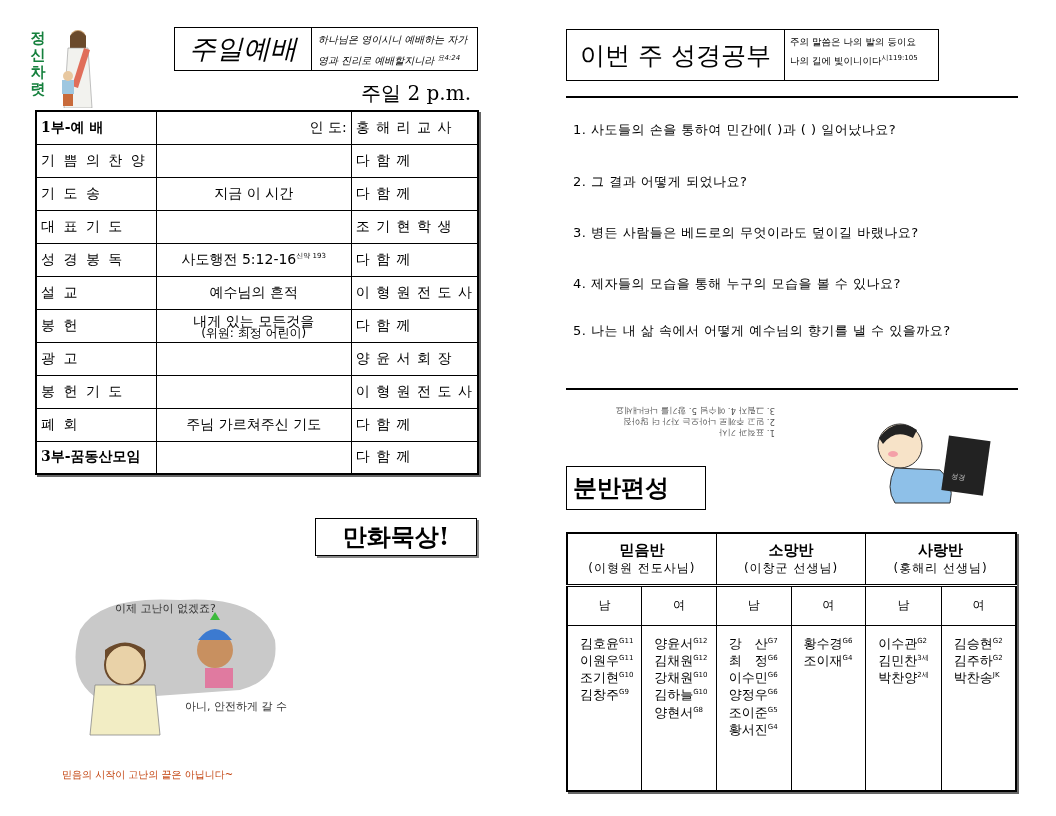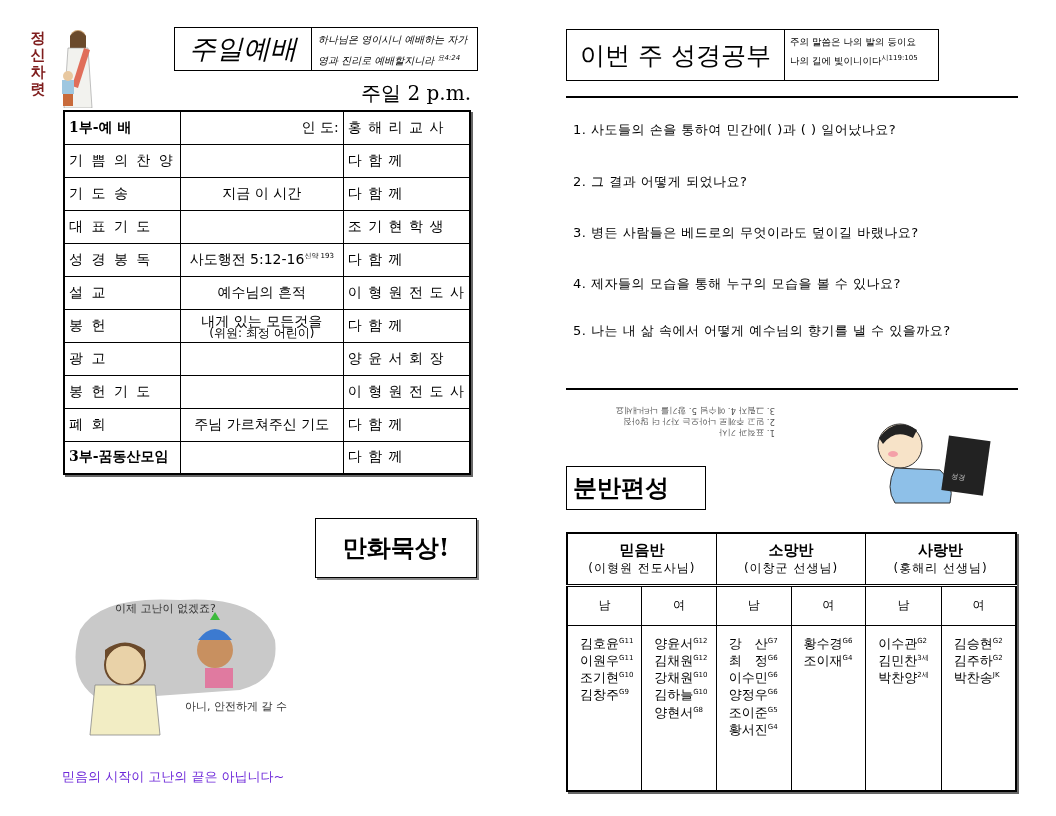--- a/index.html
+++ b/index.html
@@ -8,7 +8,7 @@
   .abs { position: absolute; }
 
   
-  .vert-title { left: 30px; top: 30px; width: 16px; color: #7f1d1d; font-weight: bold; font-size: 15px; line-height: 17px; text-align: center; }
+  .vert-title { left: 30px; top: 30px; width: 16px; color: #15803d; font-weight: bold; font-size: 15px; line-height: 17px; text-align: center; }
   .jesus-fig { left: 48px; top: 28px; width: 60px; height: 80px; }
   .title-box { left: 174px; top: 27px; width: 304px; height: 44px; border: 1.5px solid #000; display: flex; font-style: italic; }
   .title-box .big { width: 137px; border-right: 1px solid #000; font-size: 27px; display: flex; align-items: center; justify-content: center; font-family: "DejaVu Serif", serif; }

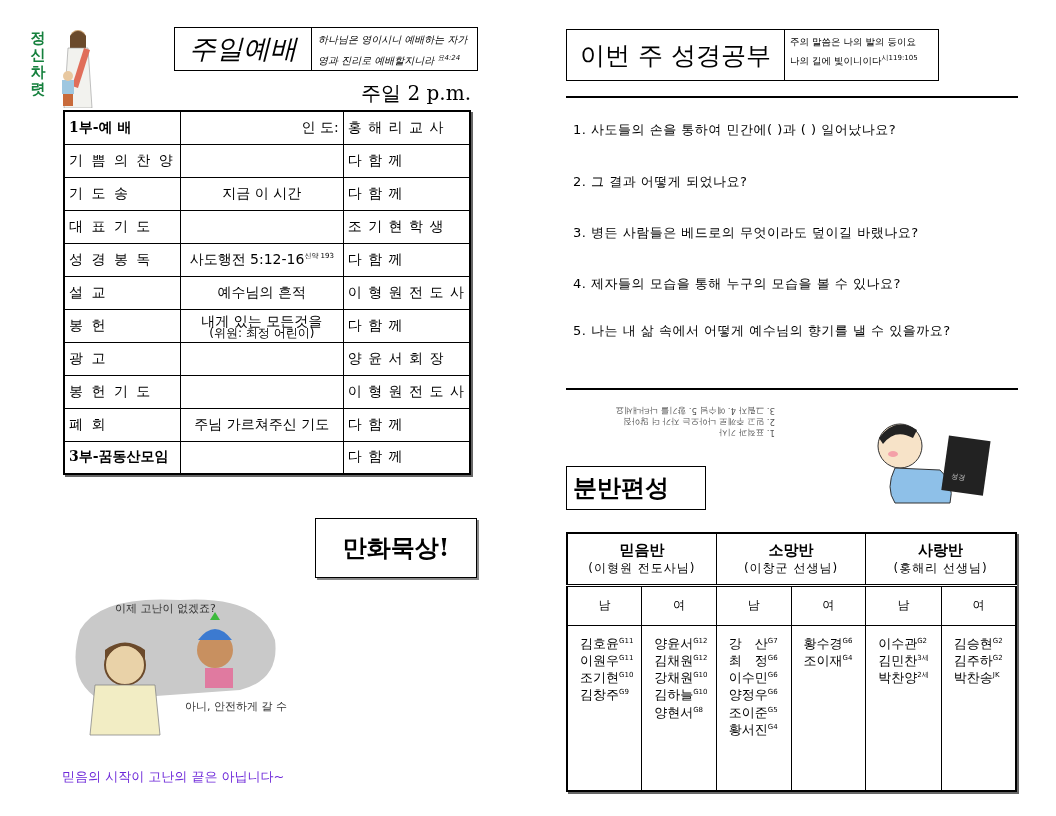--- a/index.html
+++ b/index.html
@@ -16,7 +16,7 @@
   .time-line { right: 585px; top: 80px; font-size: 20px; font-family: "DejaVu Serif", serif; }
 
   
-  .order { left: 35px; top: 110px; width: 408px; border-collapse: collapse; border: 2px solid #000; box-shadow: 2px 2px 0 #666; margin-left: 28px; }
+  .order { left: 35px; top: 110px; width: 444px; border-collapse: collapse; border: 2px solid #000; box-shadow: 2px 2px 0 #666; }
   .order td { border: 1px solid #000; height: 33px; font-size: 14px; padding: 0 4px; white-space: nowrap; }
   .order td.c1 { width: 121px; letter-spacing: 2px; }
   .order td.c2 { width: 202px; text-align: center; }

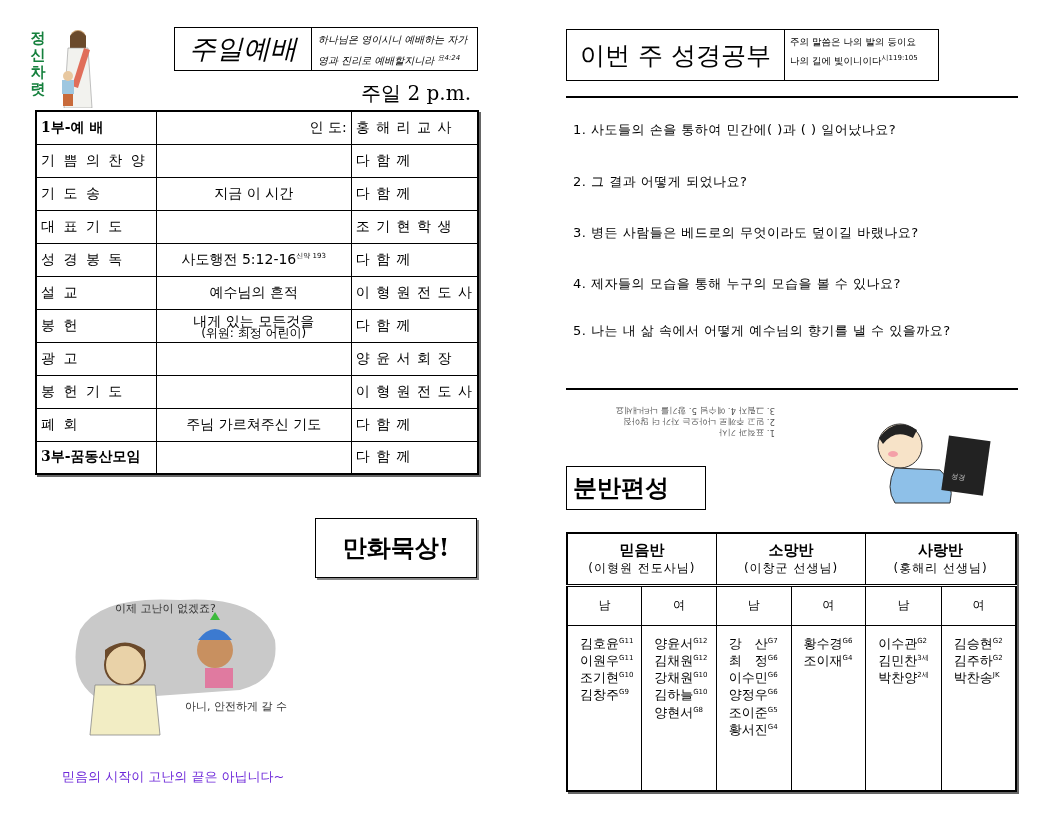--- a/index.html
+++ b/index.html
@@ -26,7 +26,7 @@
   .small { font-size: 12px; display: block; line-height: 10px; }
   .two-line { line-height: 14px; }
 
-  .manhwa-box { left: 315px; top: 518px; width: 162px; height: 60px; border: 1.5px solid #000; box-shadow: 2px 2px 0 #888;
+  .manhwa-box { left: 315px; top: 518px; width: 162px; height: 38px; border: 1.5px solid #000; box-shadow: 2px 2px 0 #888;
     font-size: 24px; font-weight: bold; display: flex; align-items: center; justify-content: center; font-family: "DejaVu Serif", serif; }
 
   .cartoon { left: 60px; top: 590px; width: 230px; height: 160px; }

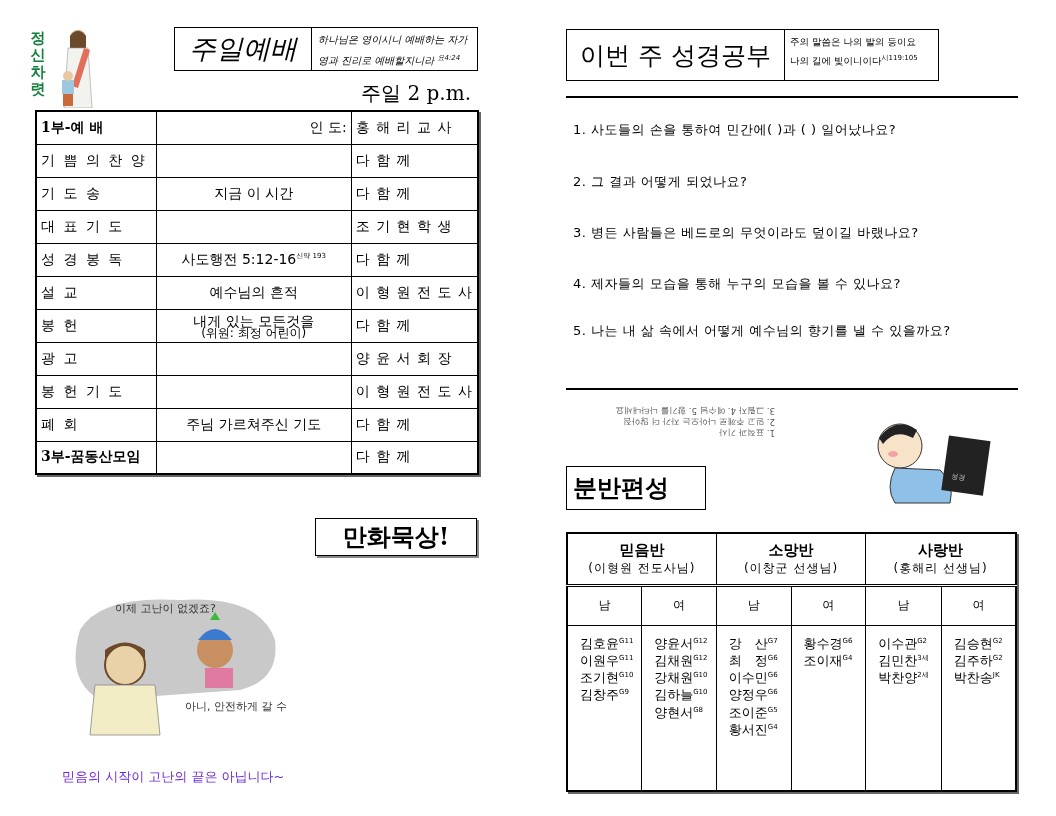--- a/index.html
+++ b/index.html
@@ -30,7 +30,7 @@
     font-size: 24px; font-weight: bold; display: flex; align-items: center; justify-content: center; font-family: "DejaVu Serif", serif; }
 
   .cartoon { left: 60px; top: 590px; width: 230px; height: 160px; }
-  .cartoon-caption { left: 62px; top: 768px; font-size: 13px; color: #6d28d9; }
+  .cartoon-caption { left: 62px; top: 768px; font-size: 10px; color: #c2410c; }
 
   
   .study-box { left: 566px; top: 29px; width: 373px; height: 52px; border: 1.5px solid #000; display: flex; }

